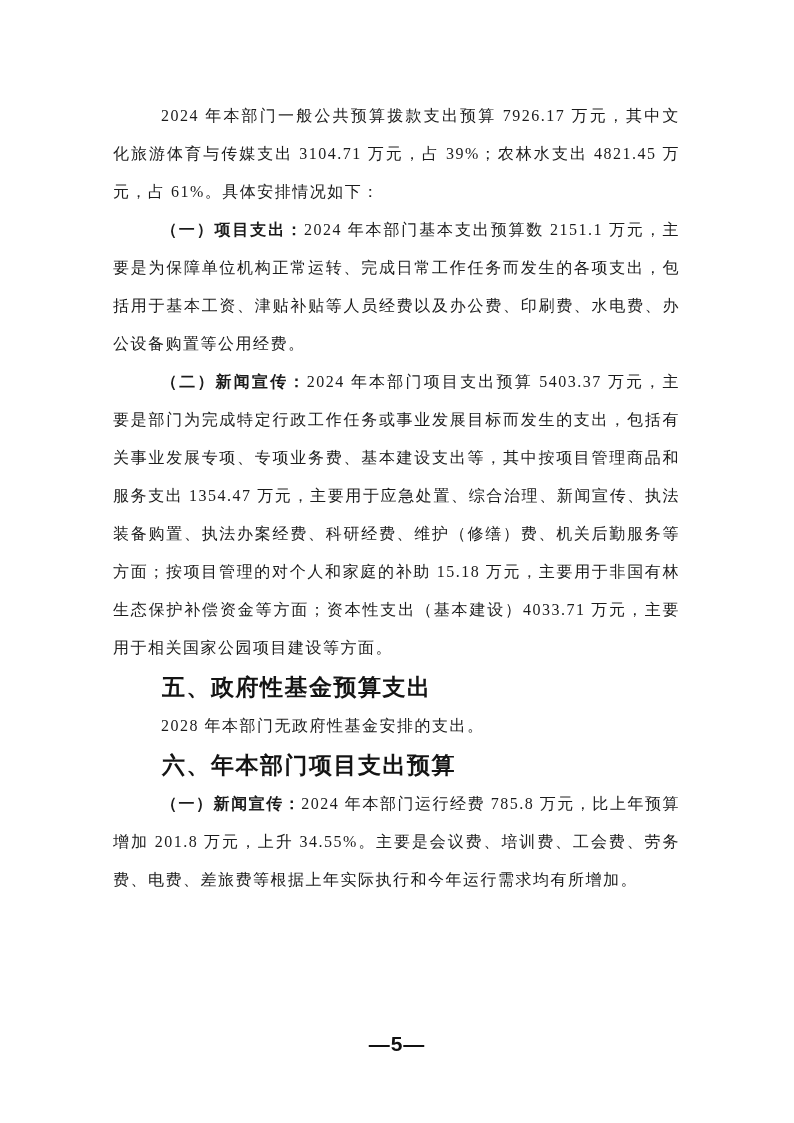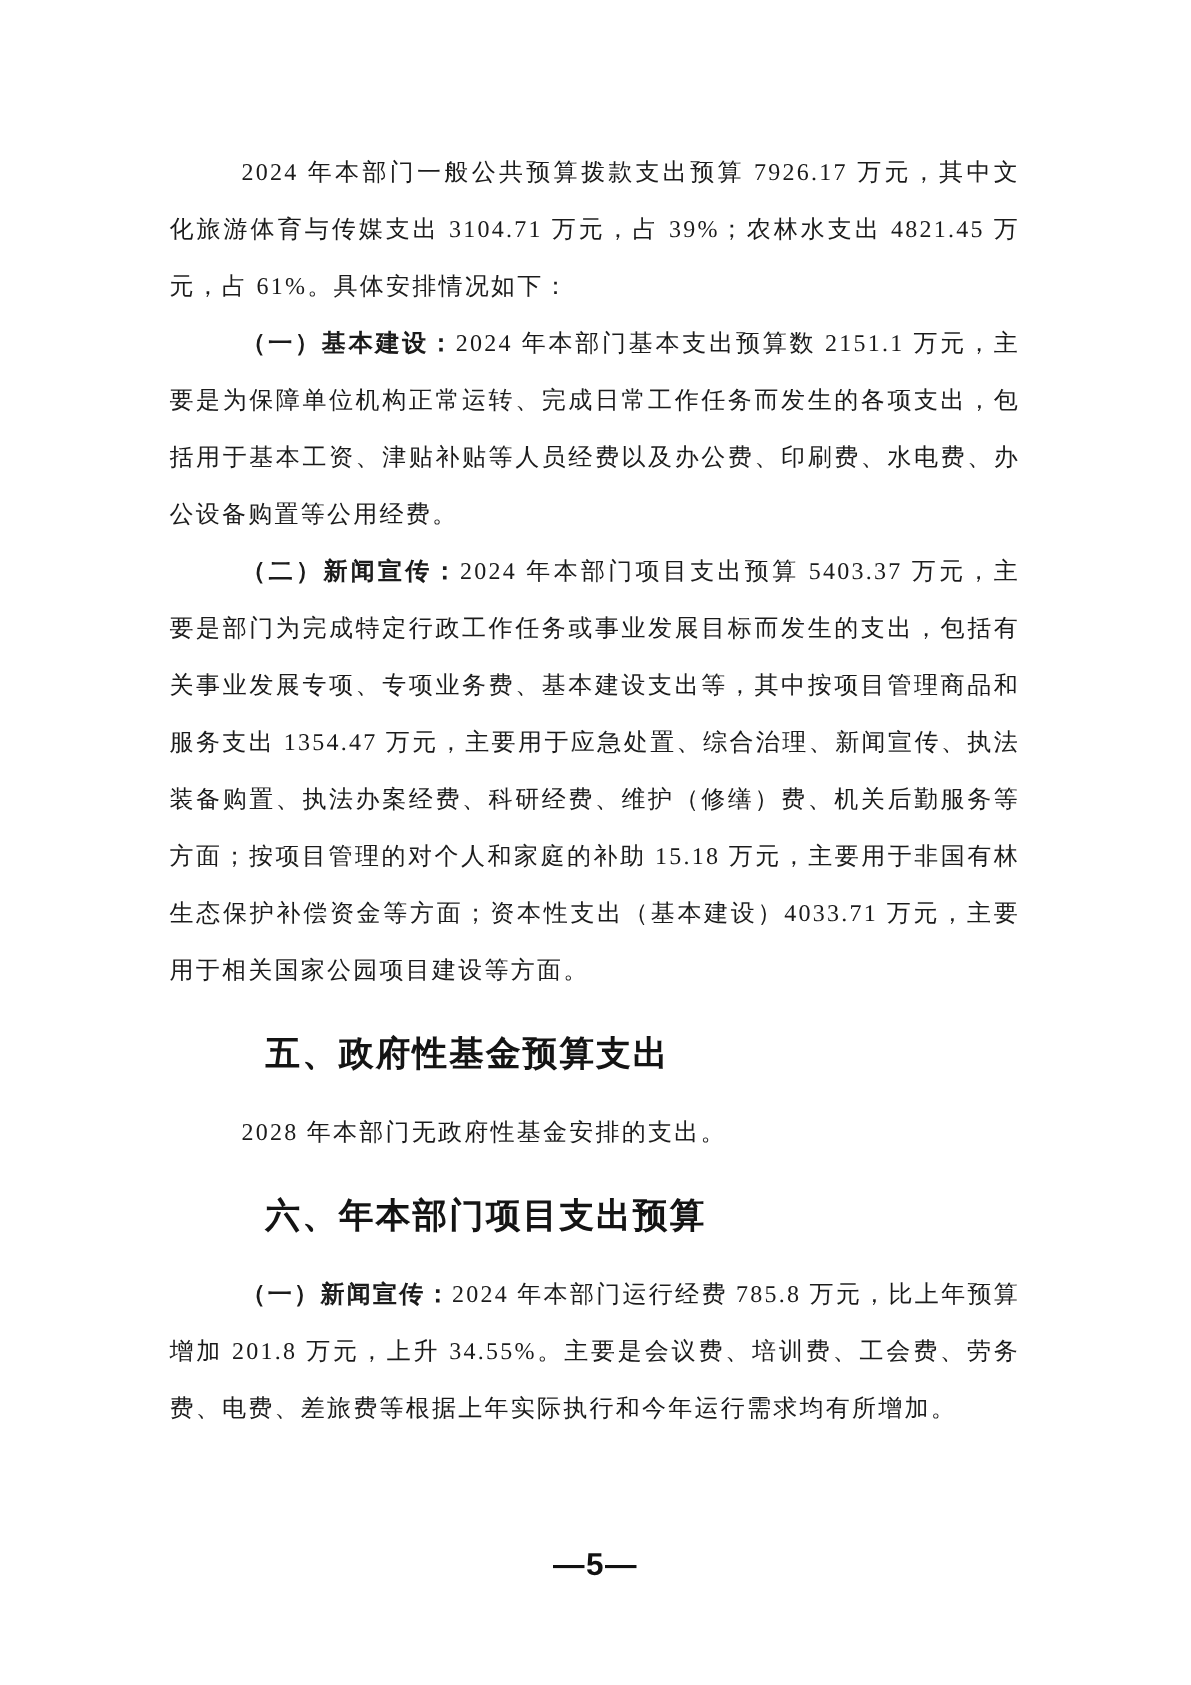--- a/index.html
+++ b/index.html
@@ -64,7 +64,7 @@
 
     <p class="body-para">2024 年本部门一般公共预算拨款支出预算 7926.17 万元，其中文化旅游体育与传媒支出 3104.71 万元，占 39%；农林水支出 4821.45 万元，占 61%。具体安排情况如下：</p>
 
-    <p class="body-para"><span class="lead-run">（一）基本建设：</span><span>2024 年本部门基本支出预算数 2151.1 万元，主要是为保障单位机构正常运转、完成日常工作任务而发生的各项支出，包括用于基本工资、津贴补贴等人员经费以及办公费、印刷费、水电费、办公设备购置等公用经费。</span></p>
+    <p class="body-para"><span class="lead-run">（一）项目支出：</span><span>2024 年本部门基本支出预算数 2151.1 万元，主要是为保障单位机构正常运转、完成日常工作任务而发生的各项支出，包括用于基本工资、津贴补贴等人员经费以及办公费、印刷费、水电费、办公设备购置等公用经费。</span></p>
 
     <p class="body-para"><span class="lead-run">（二）新闻宣传：</span><span>2024 年本部门项目支出预算 5403.37 万元，主要是部门为完成特定行政工作任务或事业发展目标而发生的支出，包括有关事业发展专项、专项业务费、基本建设支出等，其中按项目管理商品和服务支出 1354.47 万元，主要用于应急处置、综合治理、新闻宣传、执法装备购置、执法办案经费、科研经费、维护（修缮）费、机关后勤服务等方面；按项目管理的对个人和家庭的补助 15.18 万元，主要用于非国有林生态保护补偿资金等方面；资本性支出（基本建设）4033.71 万元，主要用于相关国家公园项目建设等方面。</span></p>
 

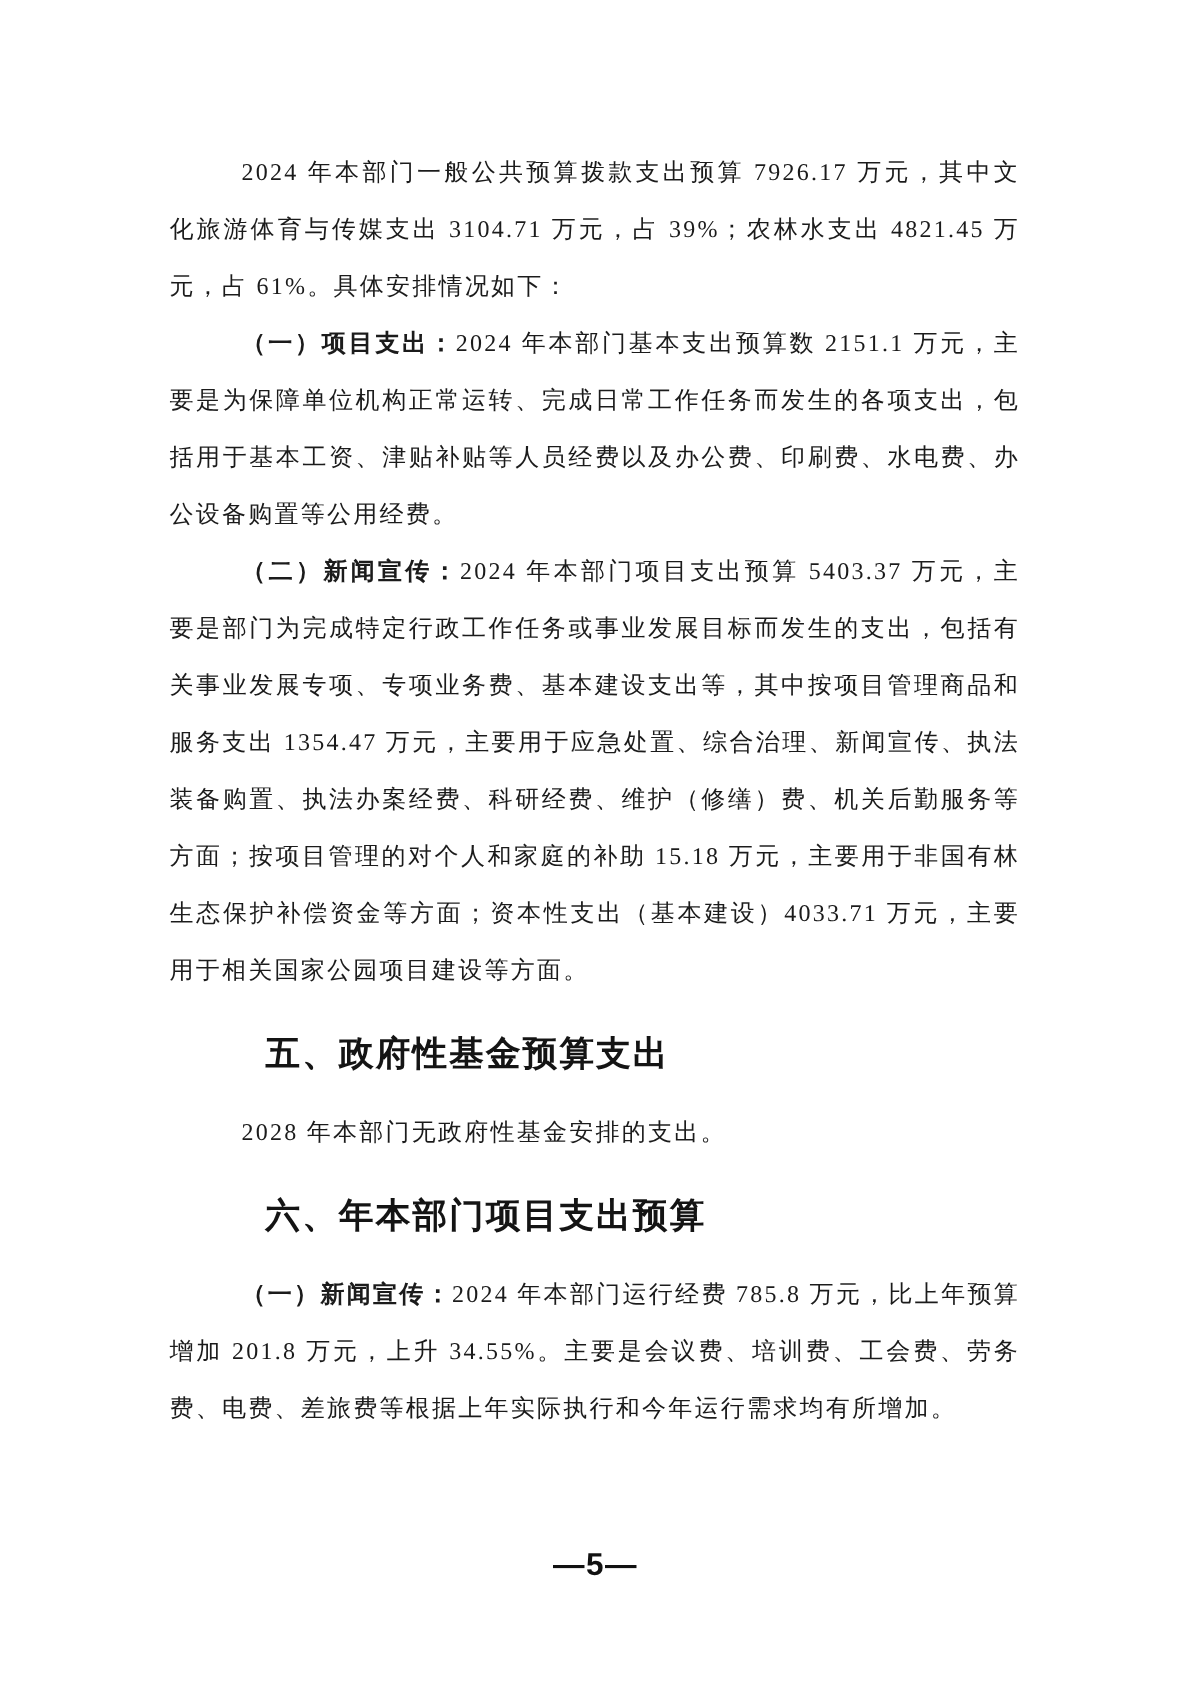--- a/index.html
+++ b/index.html
@@ -34,7 +34,7 @@
     font-weight: bold;
   }
   .section-heading {
-    margin: 16px;
+    margin: 1px;
     font-size: 23px;
     line-height: 38px;
     letter-spacing: 1.5px;

